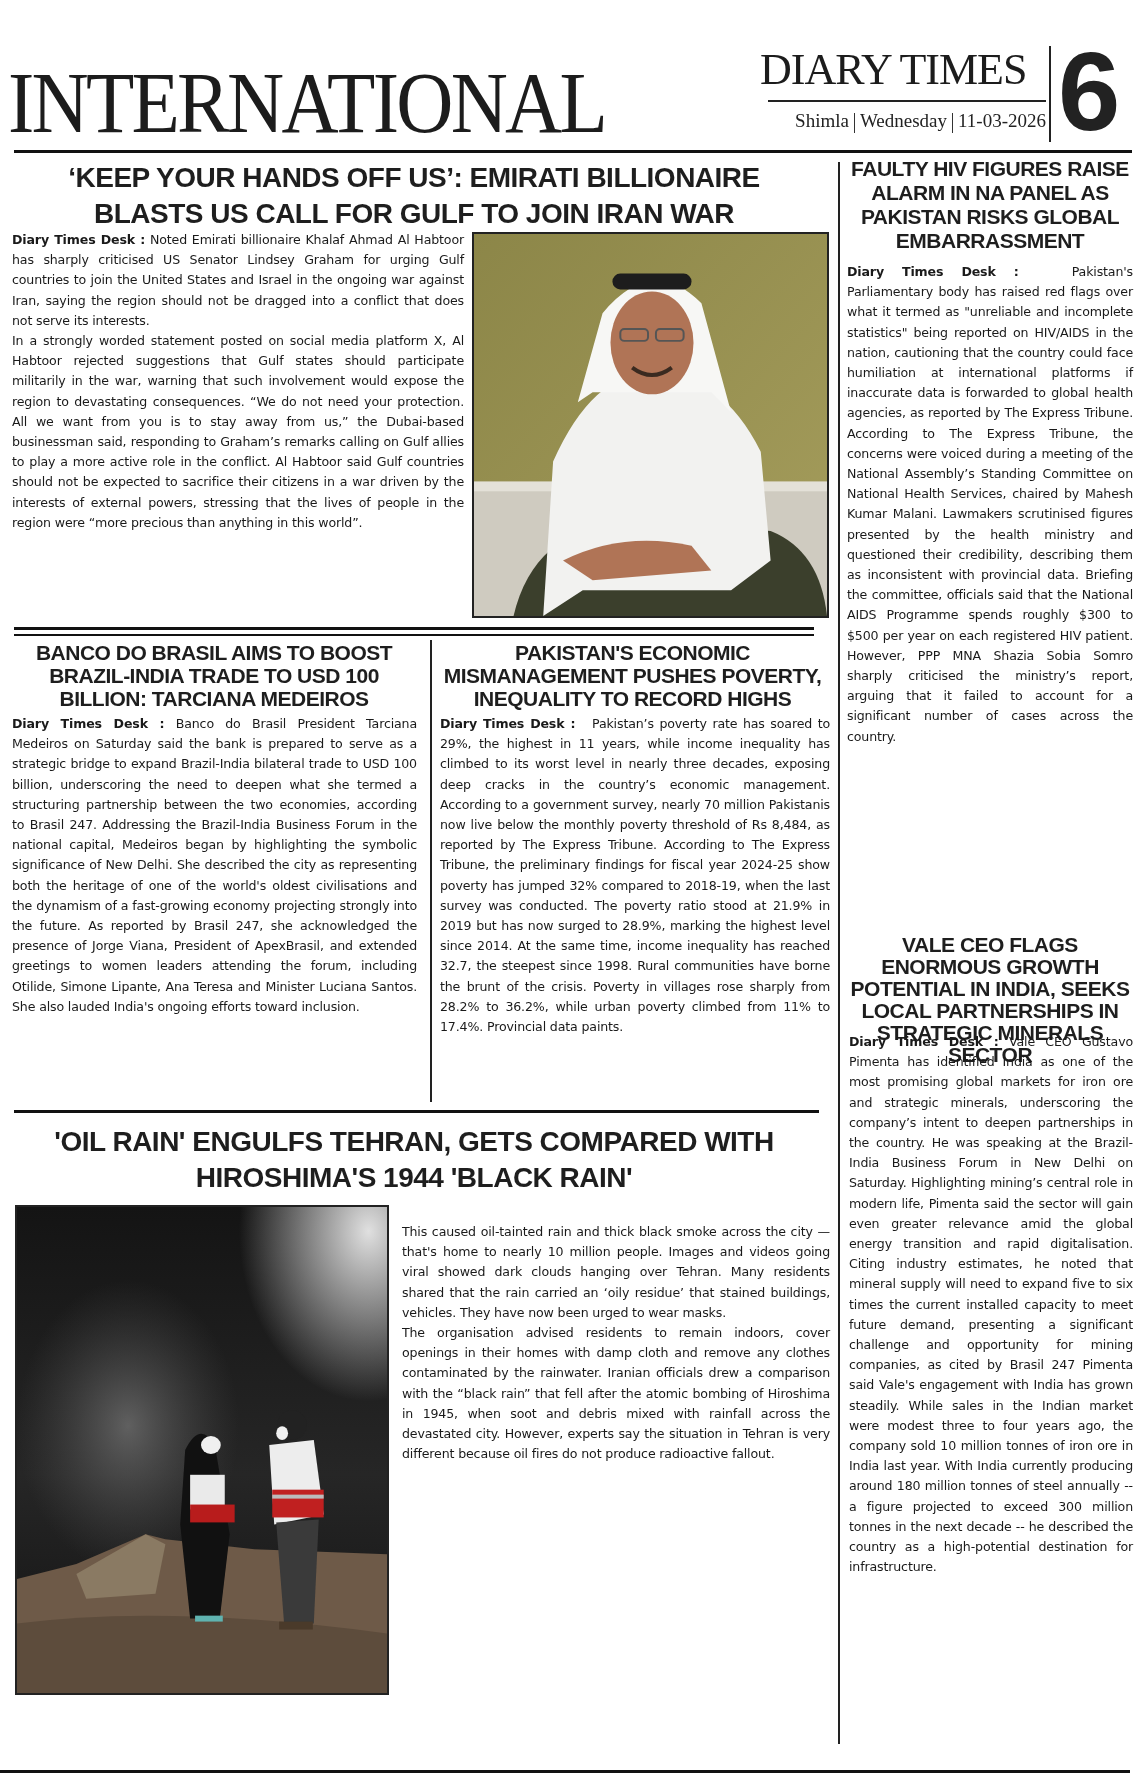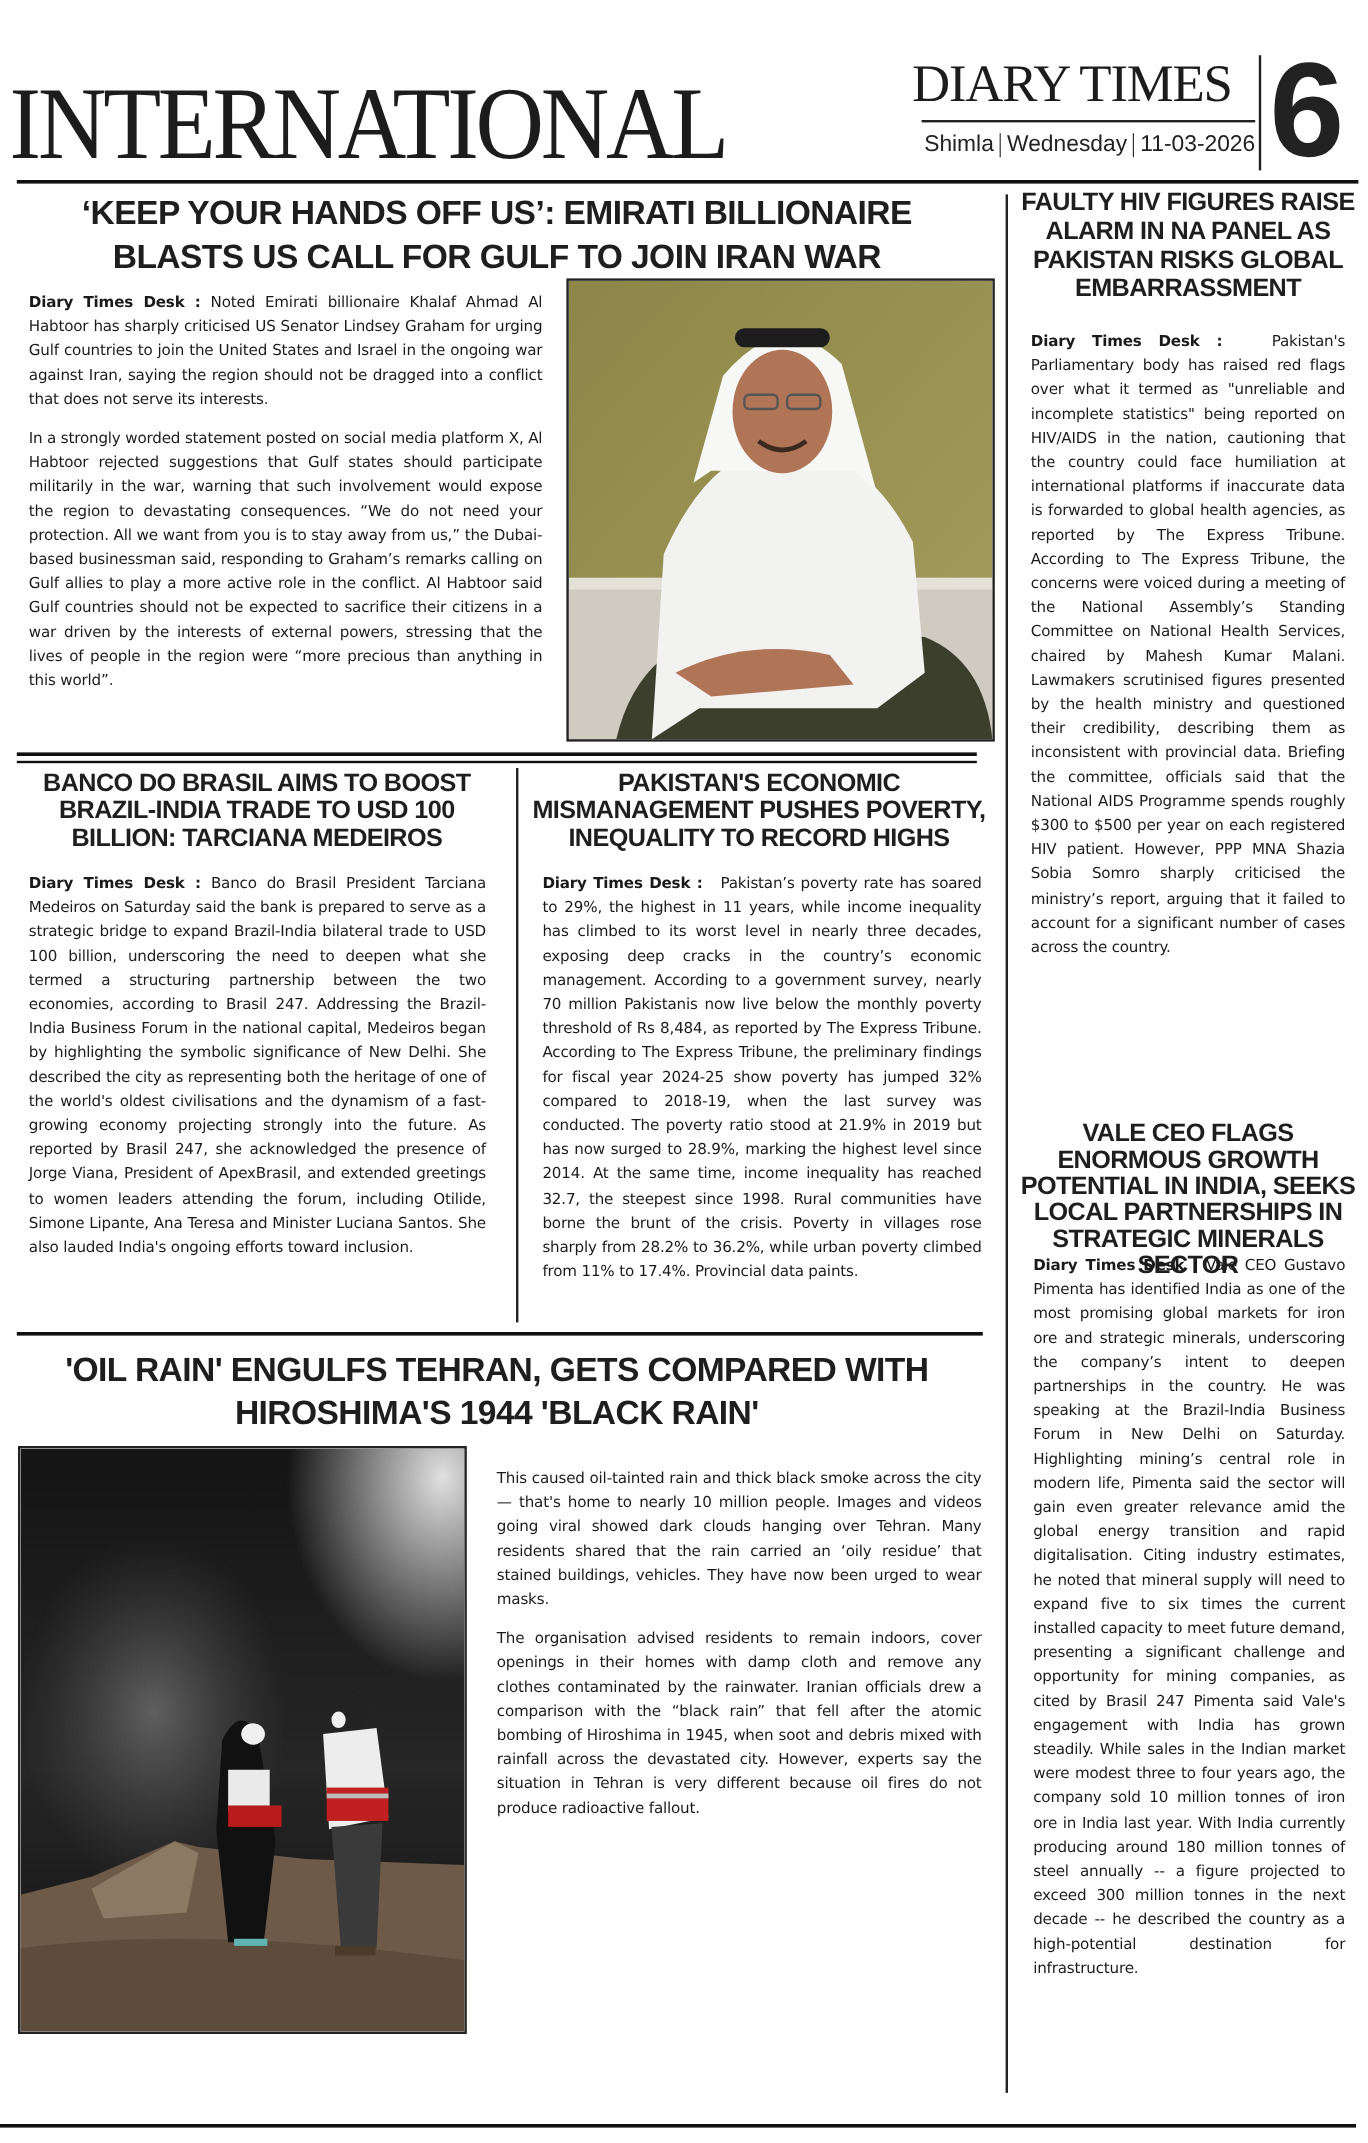--- a/index.html
+++ b/index.html
@@ -9,7 +9,7 @@
   .section-title { left: 8px; top: 60px; font-family: "Liberation Serif", serif; font-size: 86px; letter-spacing: -3px; line-height: 1; transform: scaleX(0.92); transform-origin: left top; color: #1c1c1c; font-weight: normal; }
   .brand { left: 760px; top: 48px; width: 290px; text-align: left; font-family: "Liberation Serif", serif; font-size: 44px; line-height: 1; letter-spacing: -1px; color: #1c1c1c; }
   .brand-rule { left: 768px; top: 100px; width: 278px; height: 2px; background: #222; }
-  .dateline { left: 720px; top: 110px; width: 326px; text-align: right; font-family: Liberation Sans, sans-serif; font-size: 19px; color: #222; }
+  .dateline { left: 720px; top: 110px; width: 326px; text-align: right; font-family: Liberation Serif, serif; font-size: 19px; color: #222; }
   .dateline .sep { display:inline-block; width:1px; height:20px; background:#333; vertical-align:middle; margin: 0 5px; }
   .vrule-top { left: 1049px; top: 46px; width: 2px; height: 96px; background: #222; }
   .page-num { left: 1058px; top: 36px; font-family: "Liberation Sans", sans-serif; font-weight: bold; font-size: 112px; line-height: 1; color: #222; }

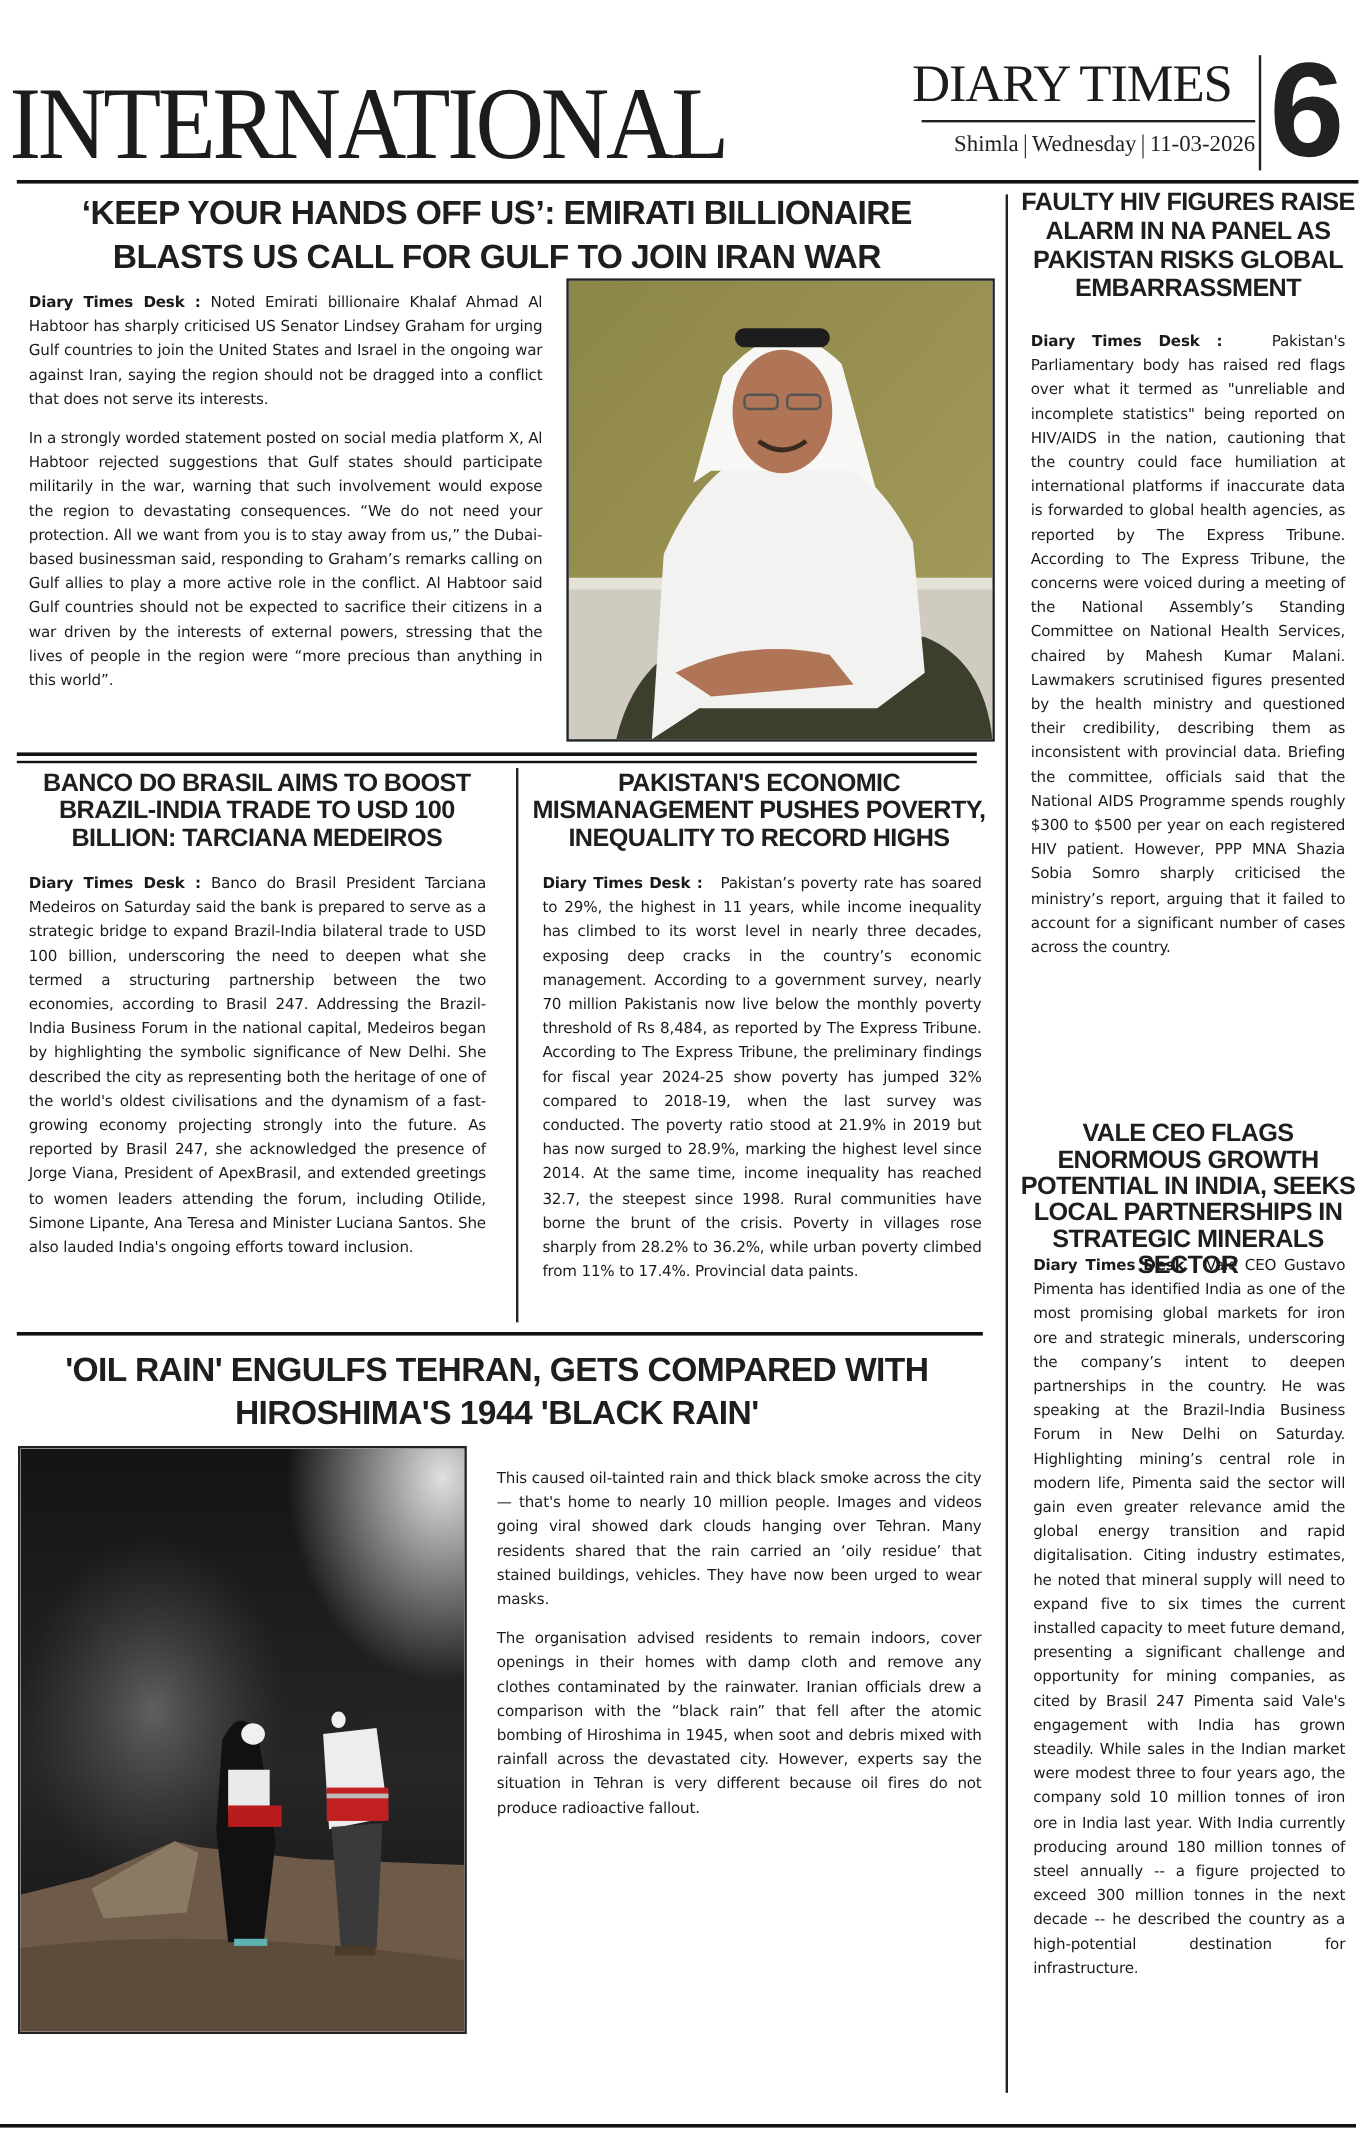--- a/index.html
+++ b/index.html
@@ -21,7 +21,7 @@
   .h-lg { font-size: 28px; line-height: 36px; }
   .h-md { font-size: 21px; line-height: 23px; }
   .body { font-family: "DejaVu Sans", sans-serif; font-size: 12.6px; line-height: 20.2px; text-align: justify; color: #1a1a1a; letter-spacing: -0.15px; }
-  .body p { margin: 12px; }
+  .body p { margin: 0; }
   .body p.gap { margin-top: 20px; }
   .lead { font-weight: bold; }
   

